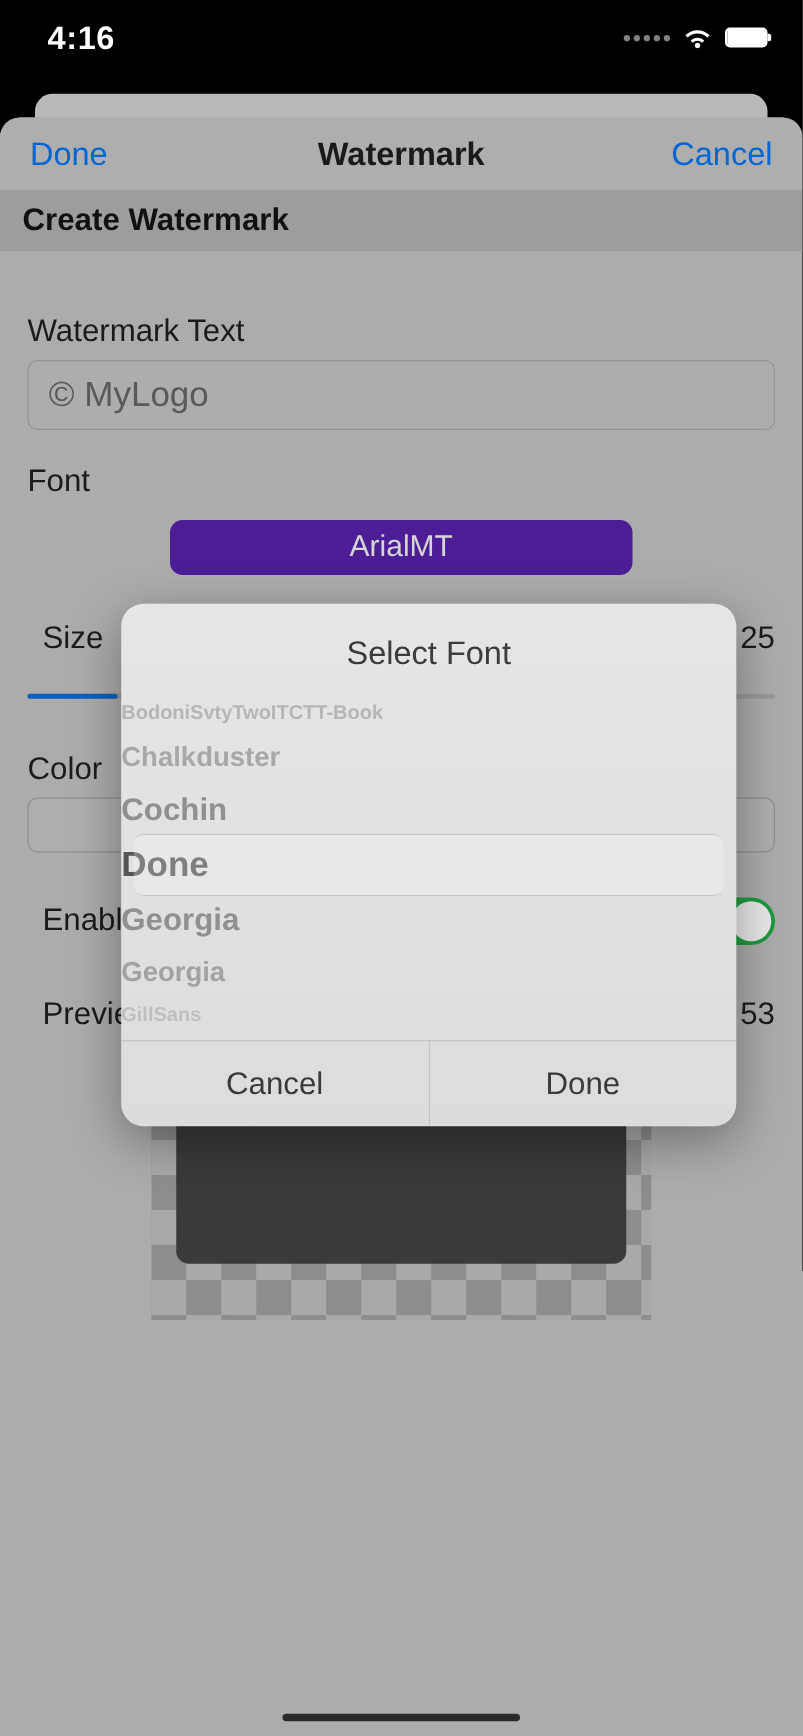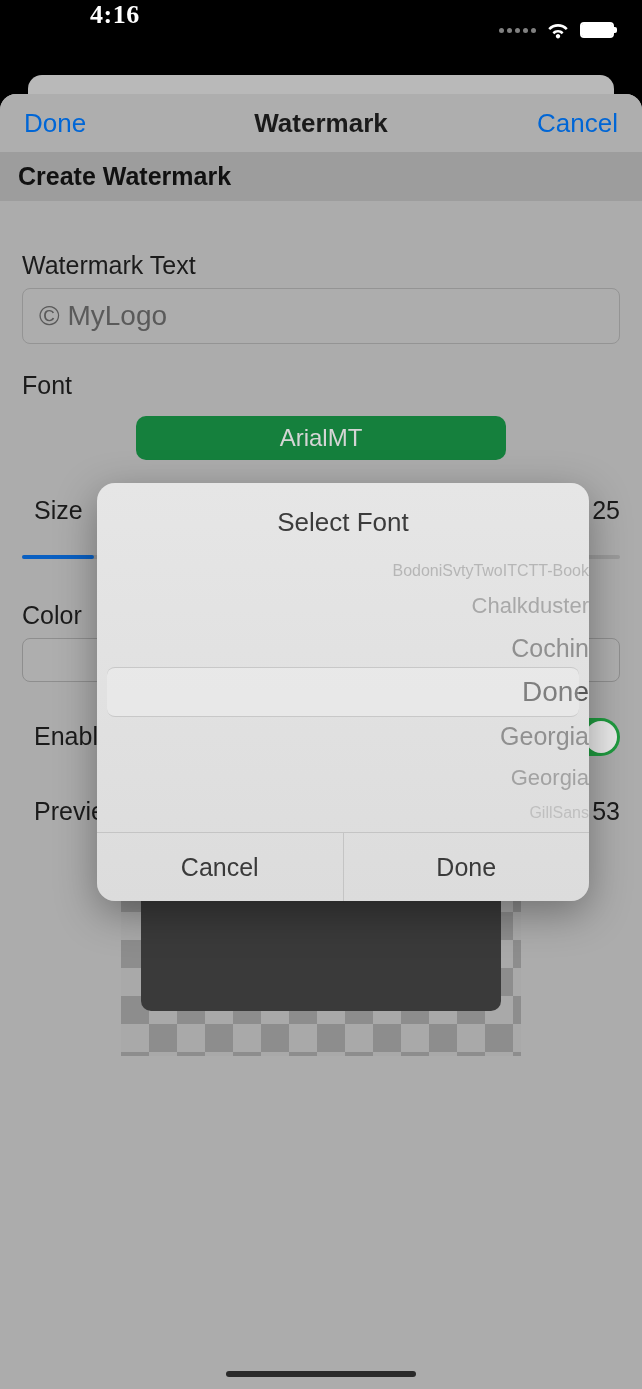--- a/index.html
+++ b/index.html
@@ -5,7 +5,7 @@
   * { box-sizing: border-box; margin: 0; padding: 0; }
   html, body { width: 642px; height: 1389px; font-family: -apple-system, "Helvetica Neue", Arial, sans-serif; background: #000; overflow: hidden; position: relative; }
   
-  .status-bar { height: 60px; display: flex; justify-content: space-between; padding: 0 28px 0 90px; color: #fff; font-family: Liberation Serif, serif; }
+  .status-bar { height: 60px; display: flex; justify-content: space-between; align-items: center; padding: 0 28px 0 38px; color: #fff; }
   .status-time { font-size: 26px; font-weight: 600; letter-spacing: 0.5px; }
   .status-right { display: flex; align-items: center; gap: 10px; }
   .dots { display: flex; gap: 3px; opacity: 0.5; }

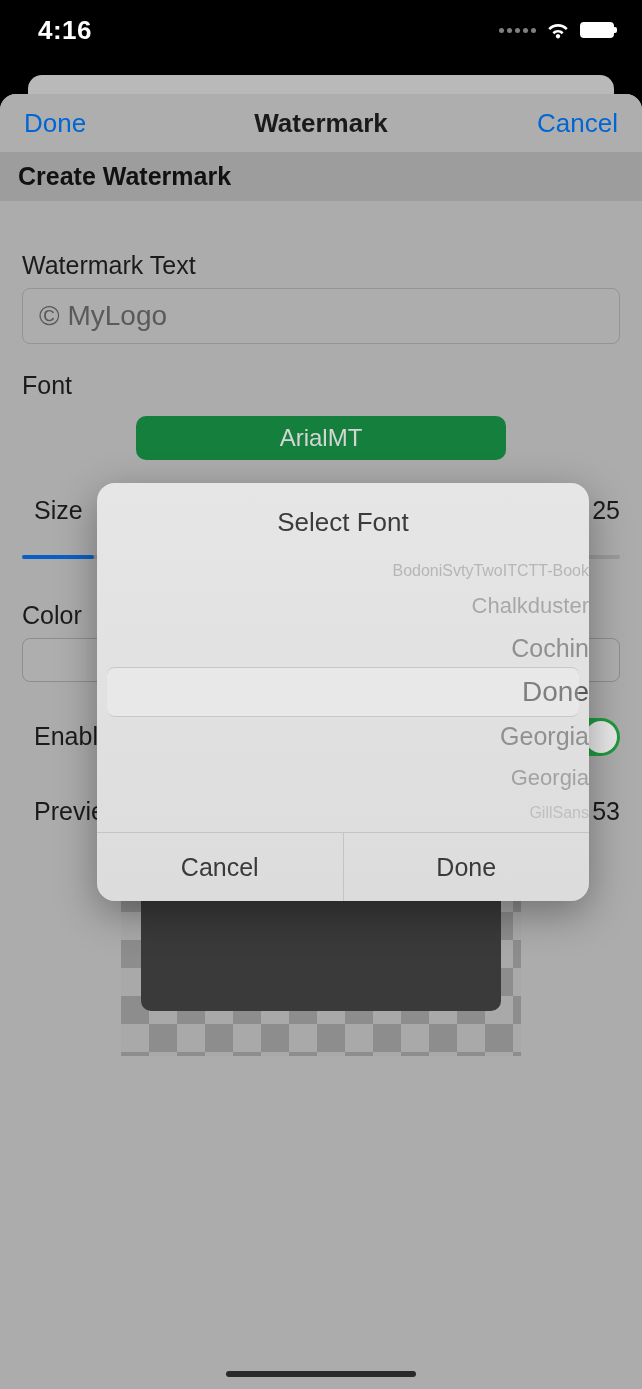--- a/index.html
+++ b/index.html
@@ -30,7 +30,7 @@
   .label { font-size: 25px; color: #1b1b1b; margin-top: 27px; margin-bottom: 8px; }
   .label:first-child { margin-top: 32px; }
   .text-input { width: 100%; height: 56px; border: 1px solid #949494; border-radius: 8px; padding: 0 16px; font-size: 28px; color: #5a5a5a; background: #adadad; }
-  .font-btn { display: block; margin: 16px auto 0 auto; width: 370px; height: 44px; background: #15803d; color: #d5d5d5; border: none; border-radius: 10px; font-size: 24px; text-align: center; }
+  .font-btn { display: block; margin: 16px auto 0 auto; width: 370px; height: 44px; background: #4c1d95; color: #d5d5d5; border: none; border-radius: 10px; font-size: 24px; text-align: center; }
   .row { display: flex; justify-content: space-between; align-items: center; margin-top: 24px; }
   .row .label { margin: 12px; }
   .row .value { font-size: 25px; color: #1b1b1b; }

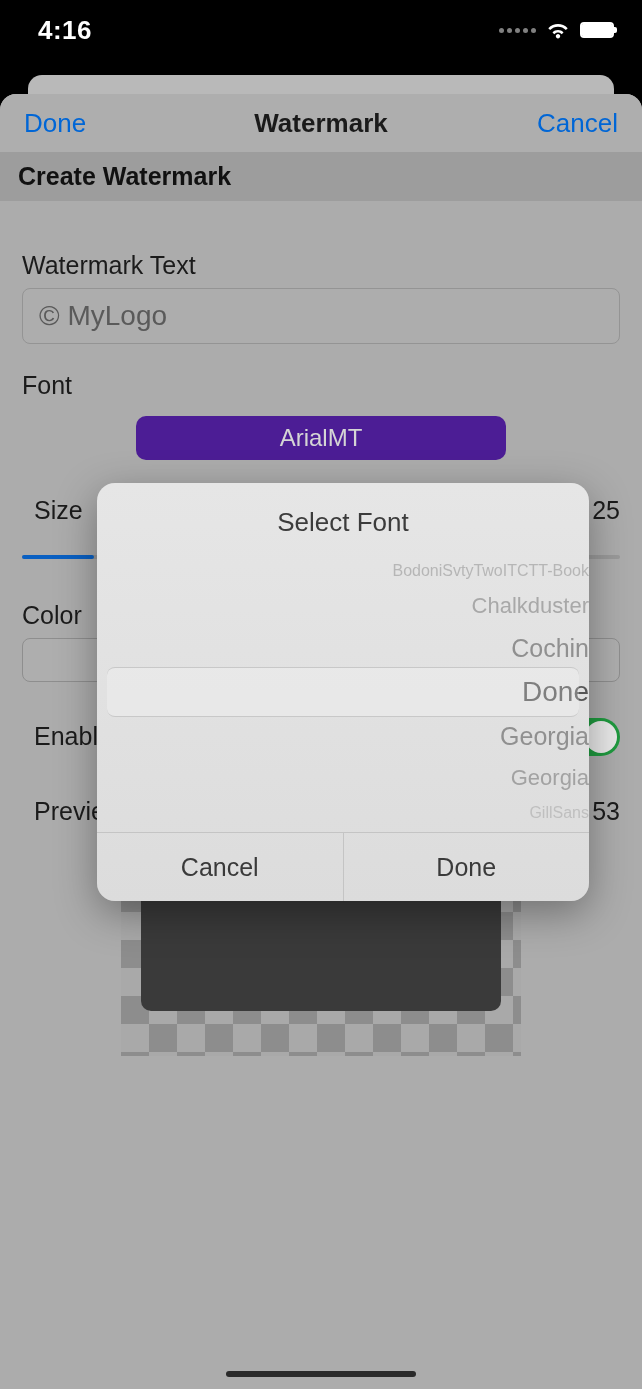--- a/index.html
+++ b/index.html
@@ -60,7 +60,7 @@
   .alert-title { text-align: center; font-size: 26px; color: #3c3c3c; font-weight: 400; padding: 24px 0 14px 0; }
   .picker { position: relative; height: 280px; overflow: hidden; }
   .picker-list { position: absolute; left: 0; right: 0; top: 50%; transform: translateY(-50%); }
-  .picker-item { text-align: right; font-size: 25px; height: 44px; line-height: 44px; color: #8e8e8e; }
+  .picker-item { text-align: left; font-size: 25px; height: 44px; line-height: 44px; color: #8e8e8e; font-weight: bold; }
   .pi-0 { font-size: 16px; color: #b6b6b6; height: 30px; line-height: 30px; }
   .pi-1 { font-size: 22px; color: #a8a8a8; height: 40px; line-height: 40px; }
   .pi-2 { font-size: 25px; color: #909090; }

